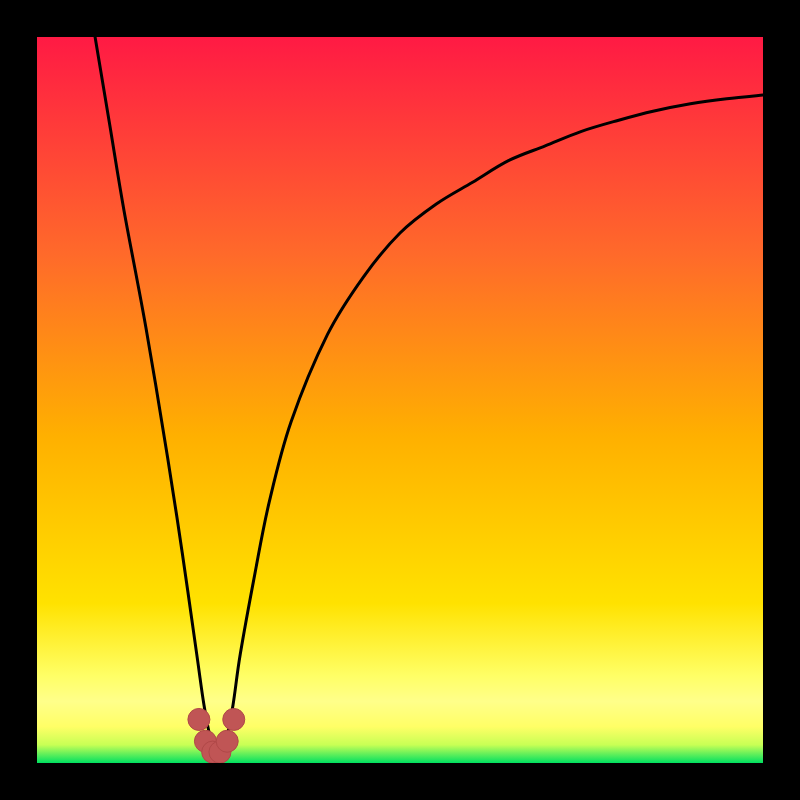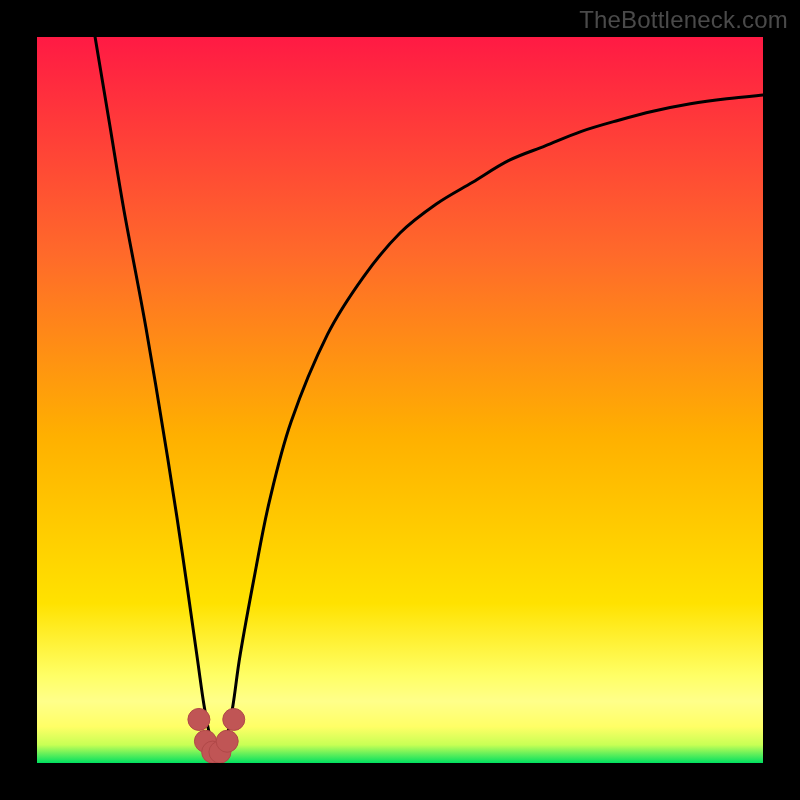--- a/index.html
+++ b/index.html
@@ -45,7 +45,6 @@
 <body>
 
 <div class="frame">
-  <div class="watermark">TheBottleneck.com</div>
   <div class="plot">
     <svg id="chart-svg" width="726" height="726" viewBox="0 0 726 726" preserveAspectRatio="none">
       <defs>

